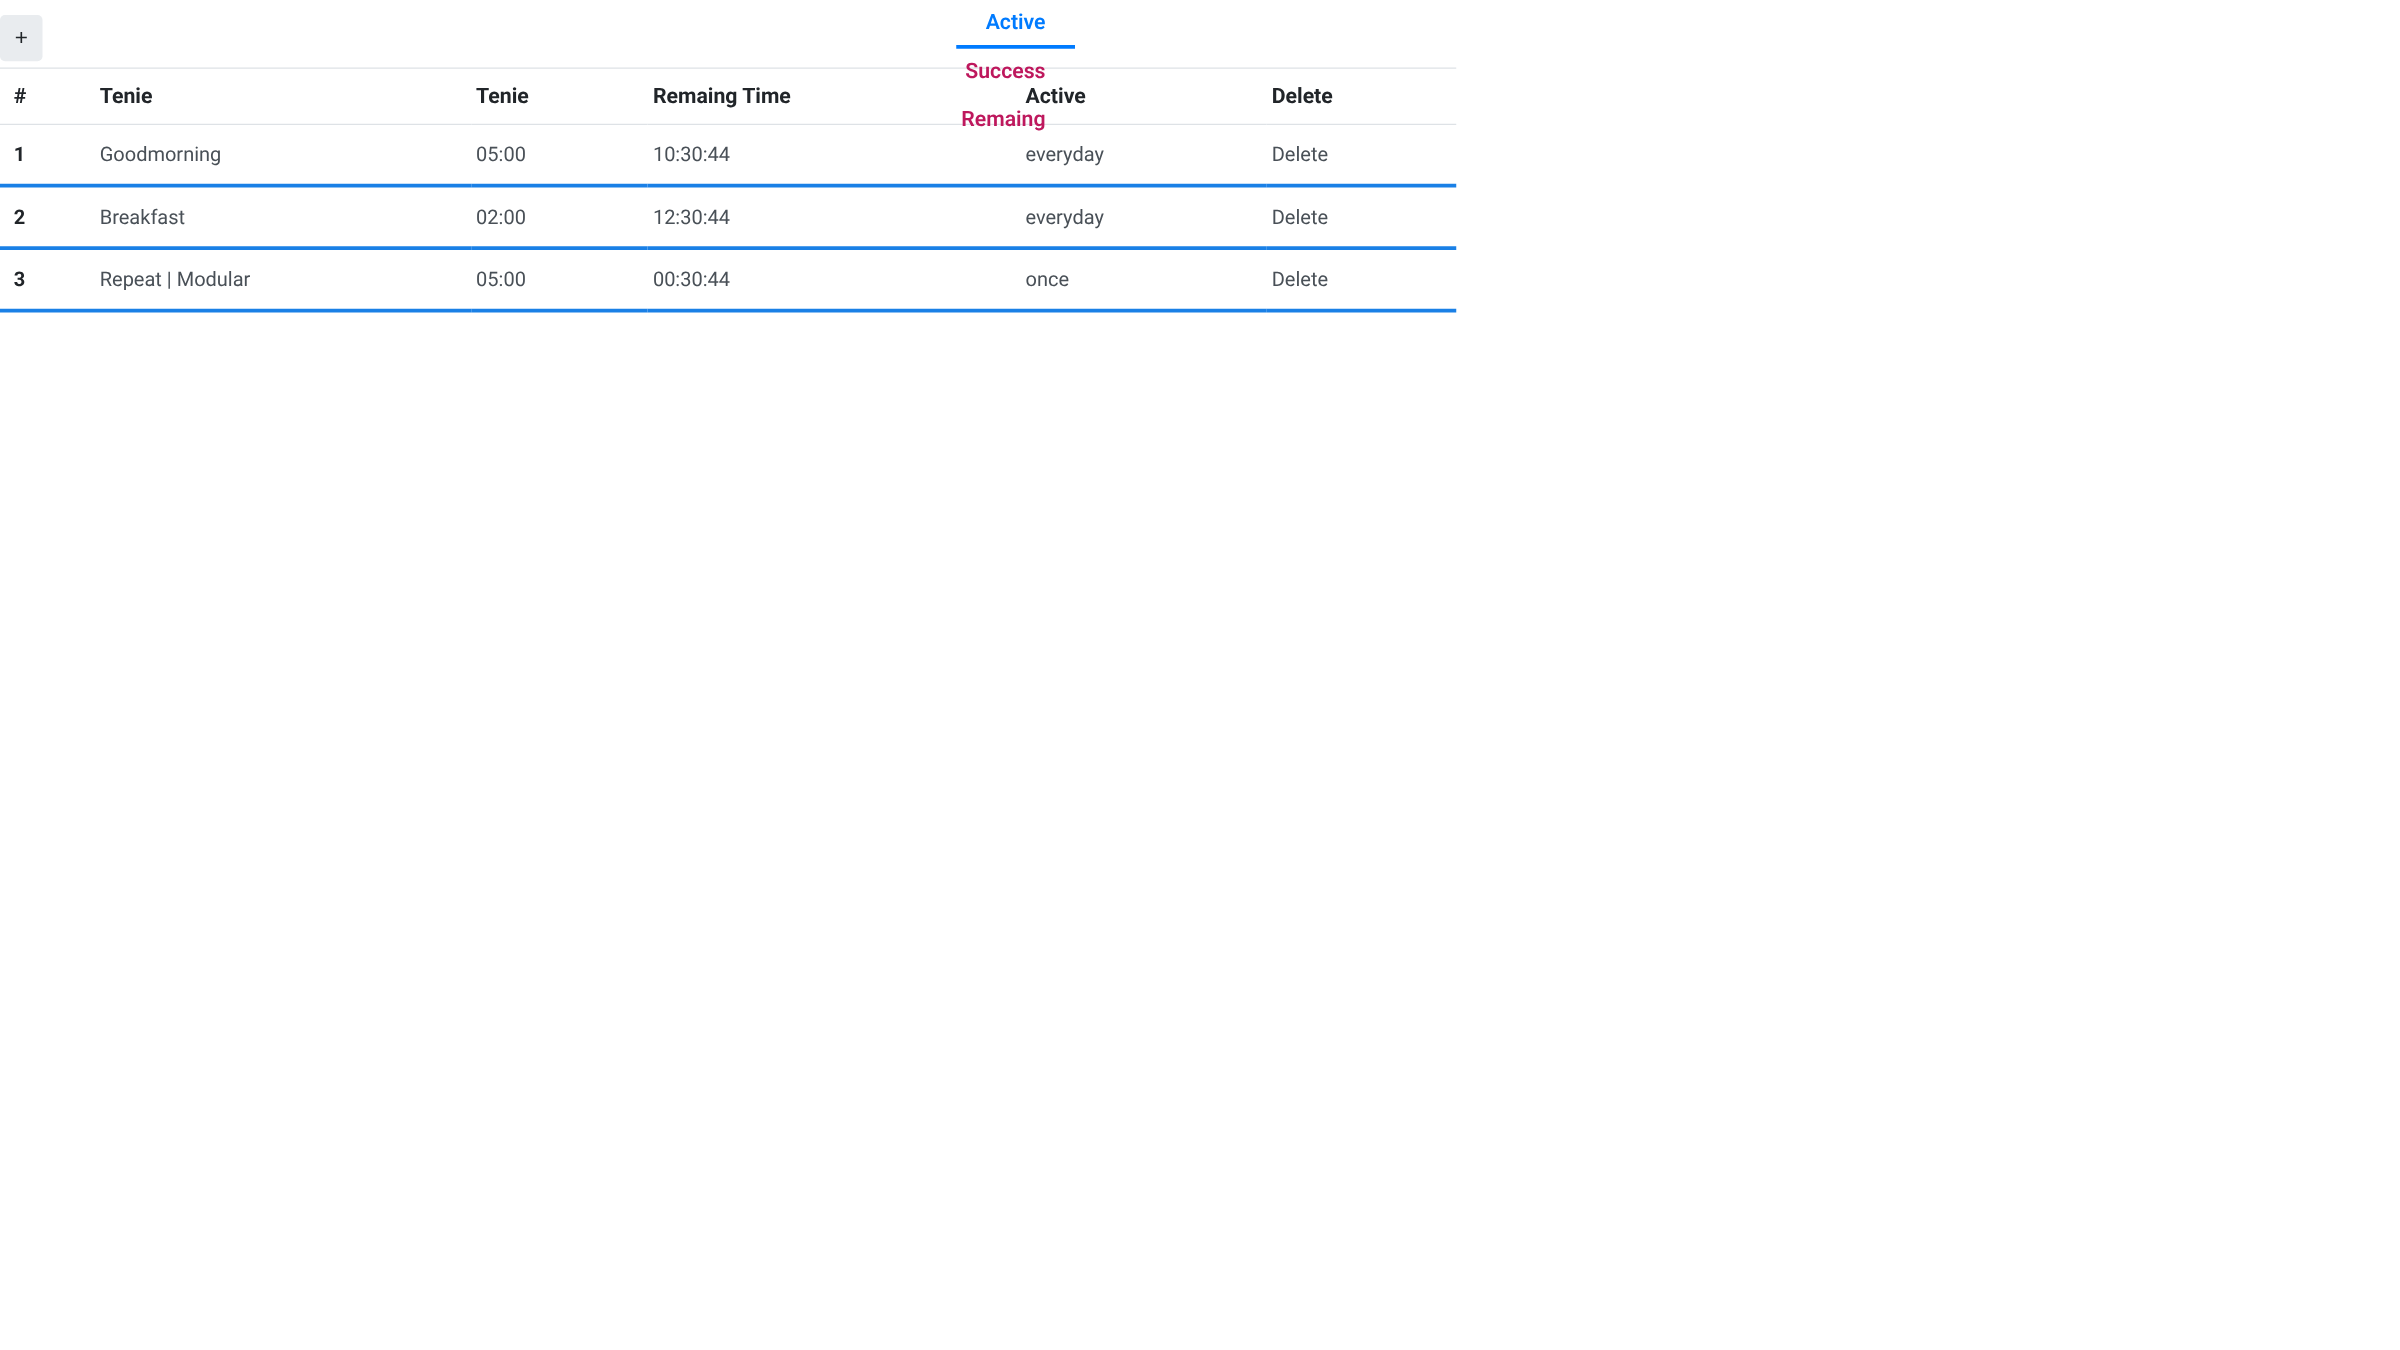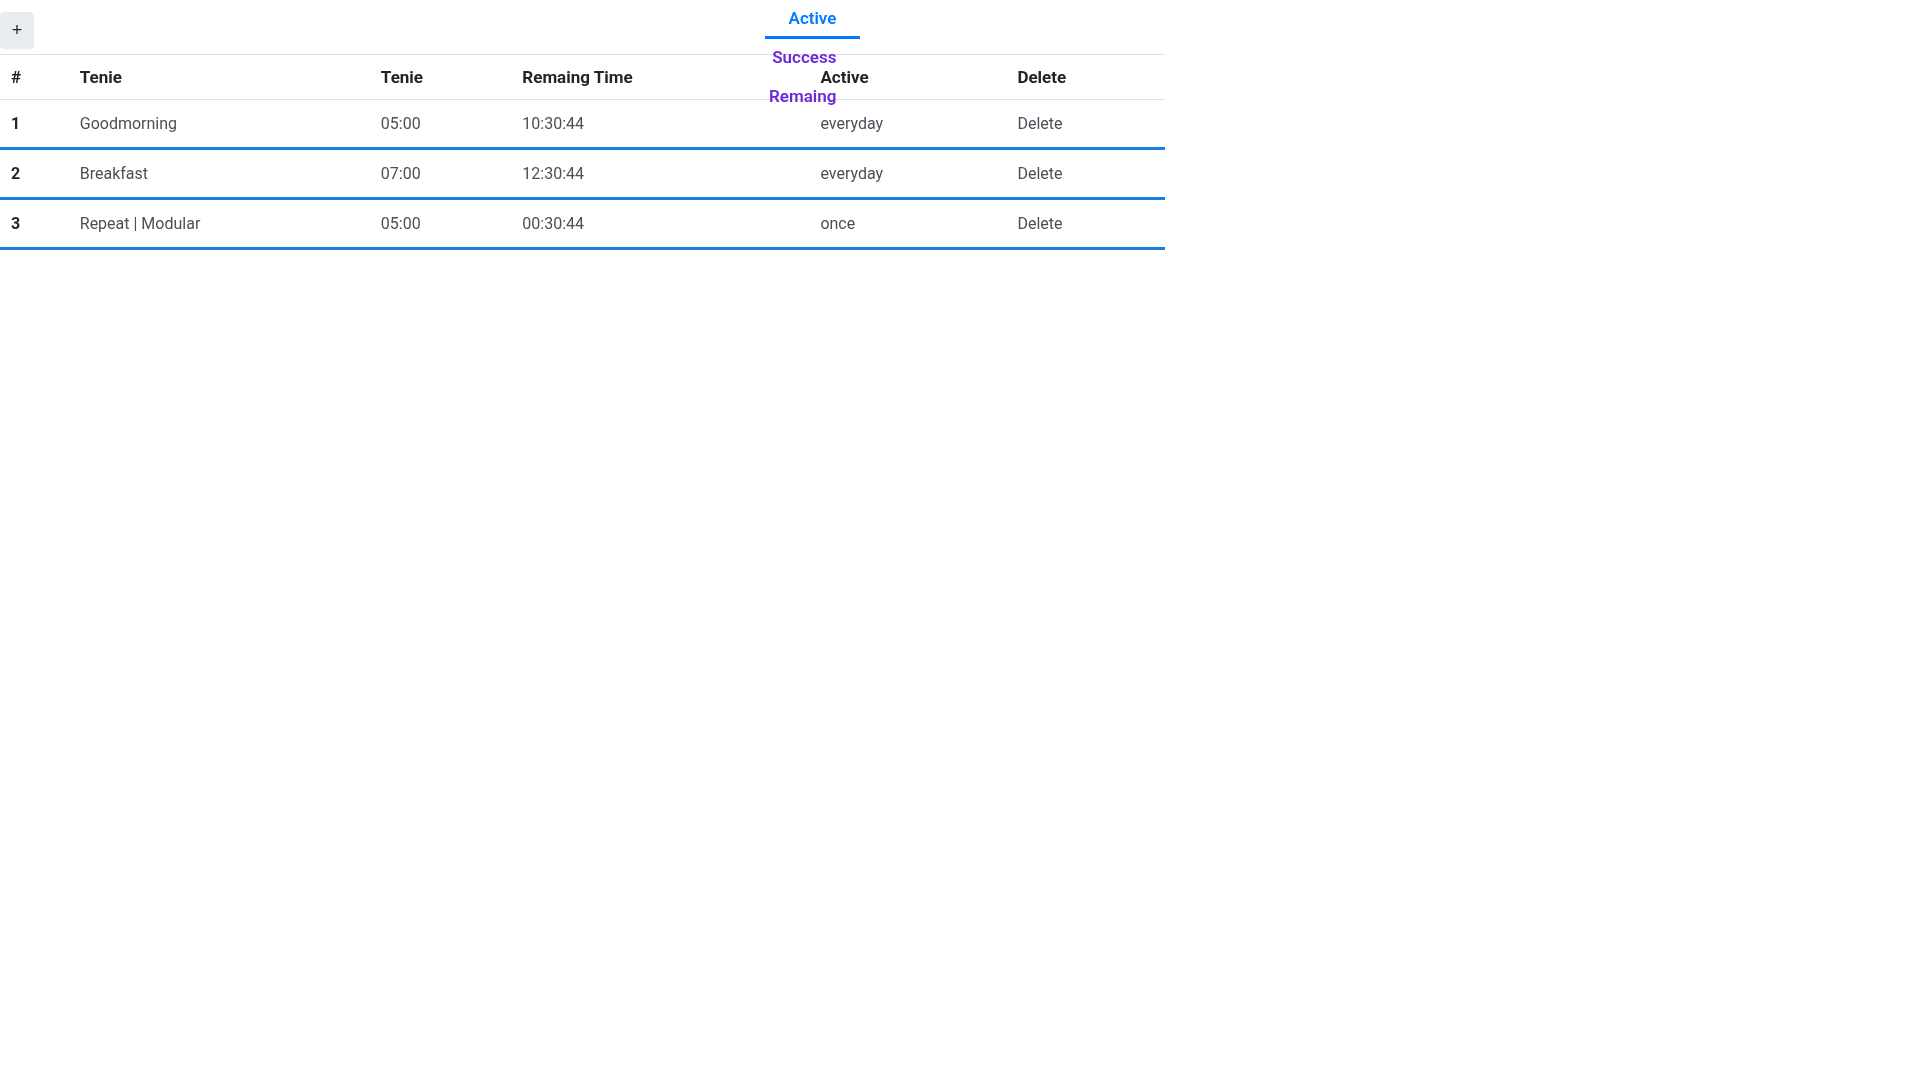--- a/index.html
+++ b/index.html
@@ -56,7 +56,7 @@
       padding: 8px 24px;
       font-size: 17px;
       font-weight: 600;
-      color: #6d28d9;
+      color: #be185d;
       cursor: pointer;
       border-bottom: 3px solid transparent;
       margin-right: 0;

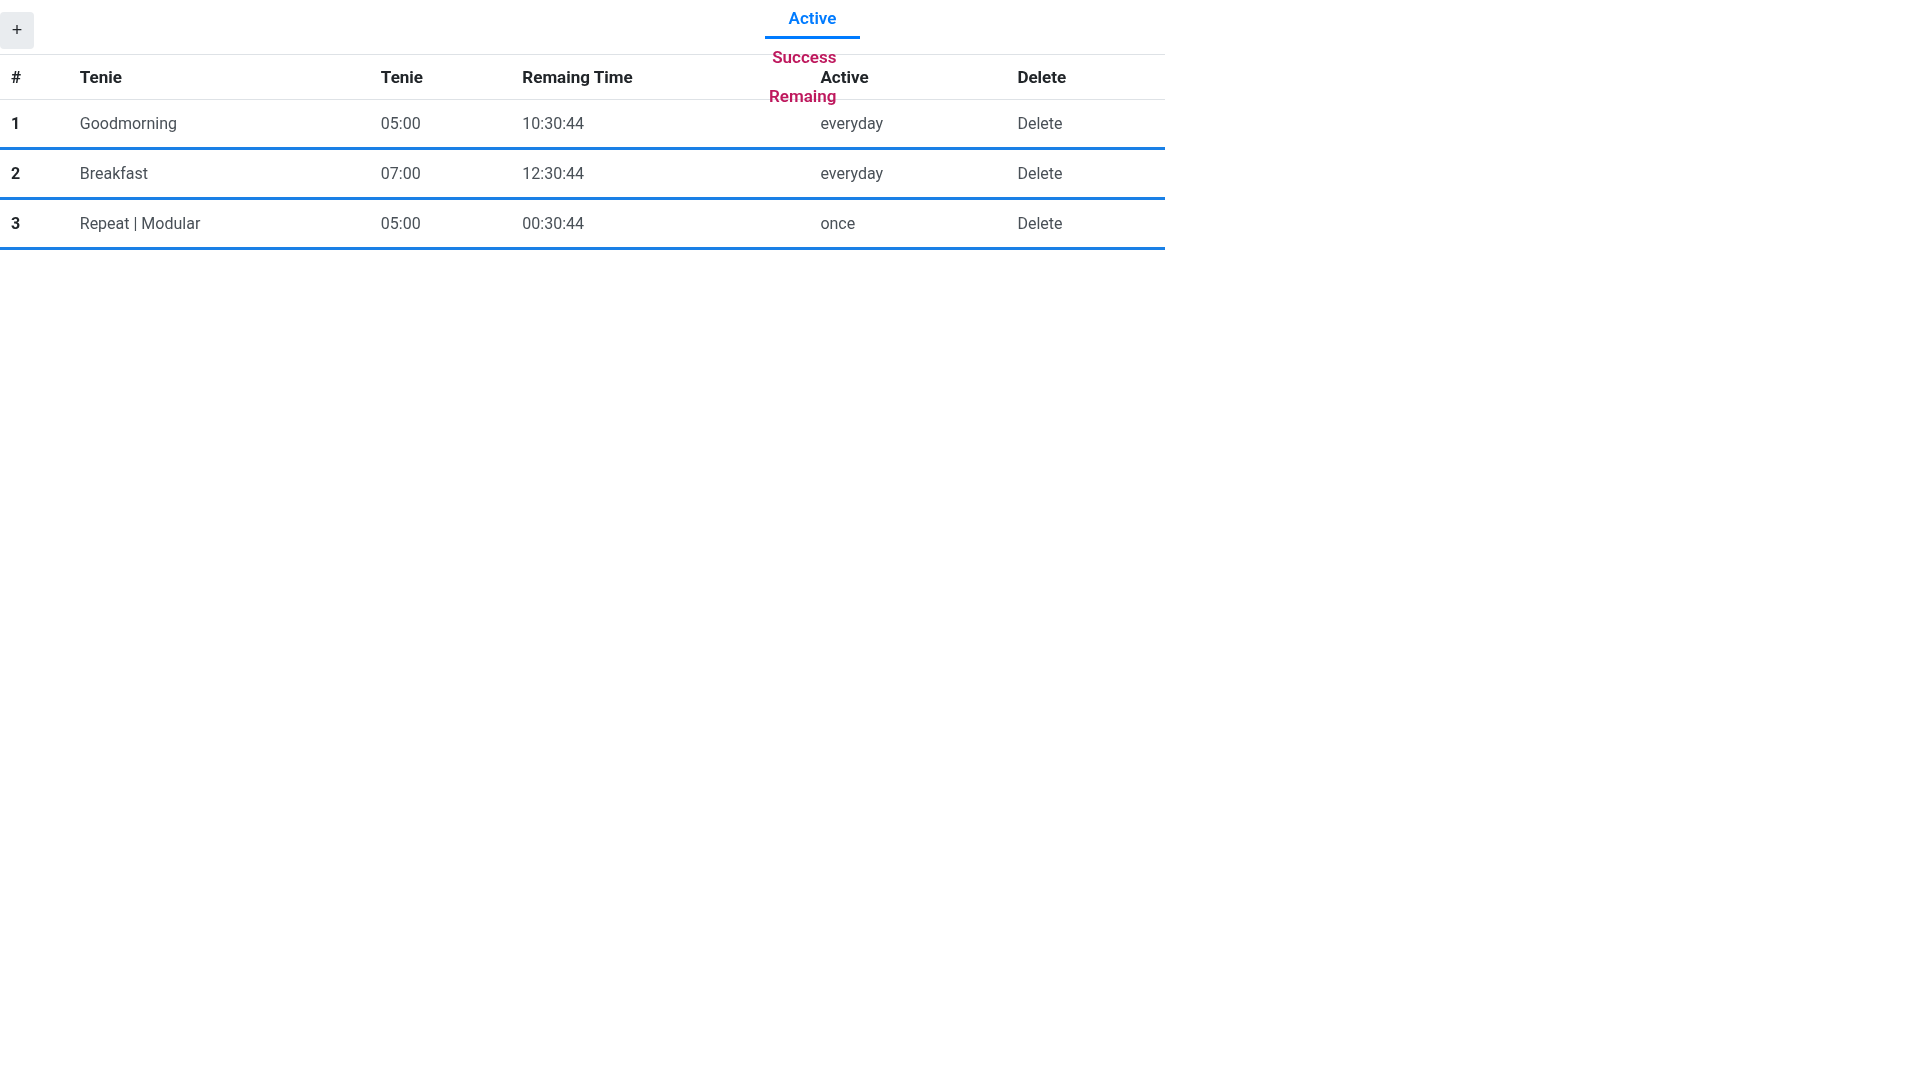--- a/index.html
+++ b/index.html
@@ -148,7 +148,7 @@
       <tr>
         <td class="idx" style="padding-left:11px;">2</td>
         <td>Breakfast</td>
-        <td>07:00</td>
+        <td>02:00</td>
         <td>12:30:44</td>
         <td>everyday</td>
         <td><span class="delete-link">Delete</span></td>

